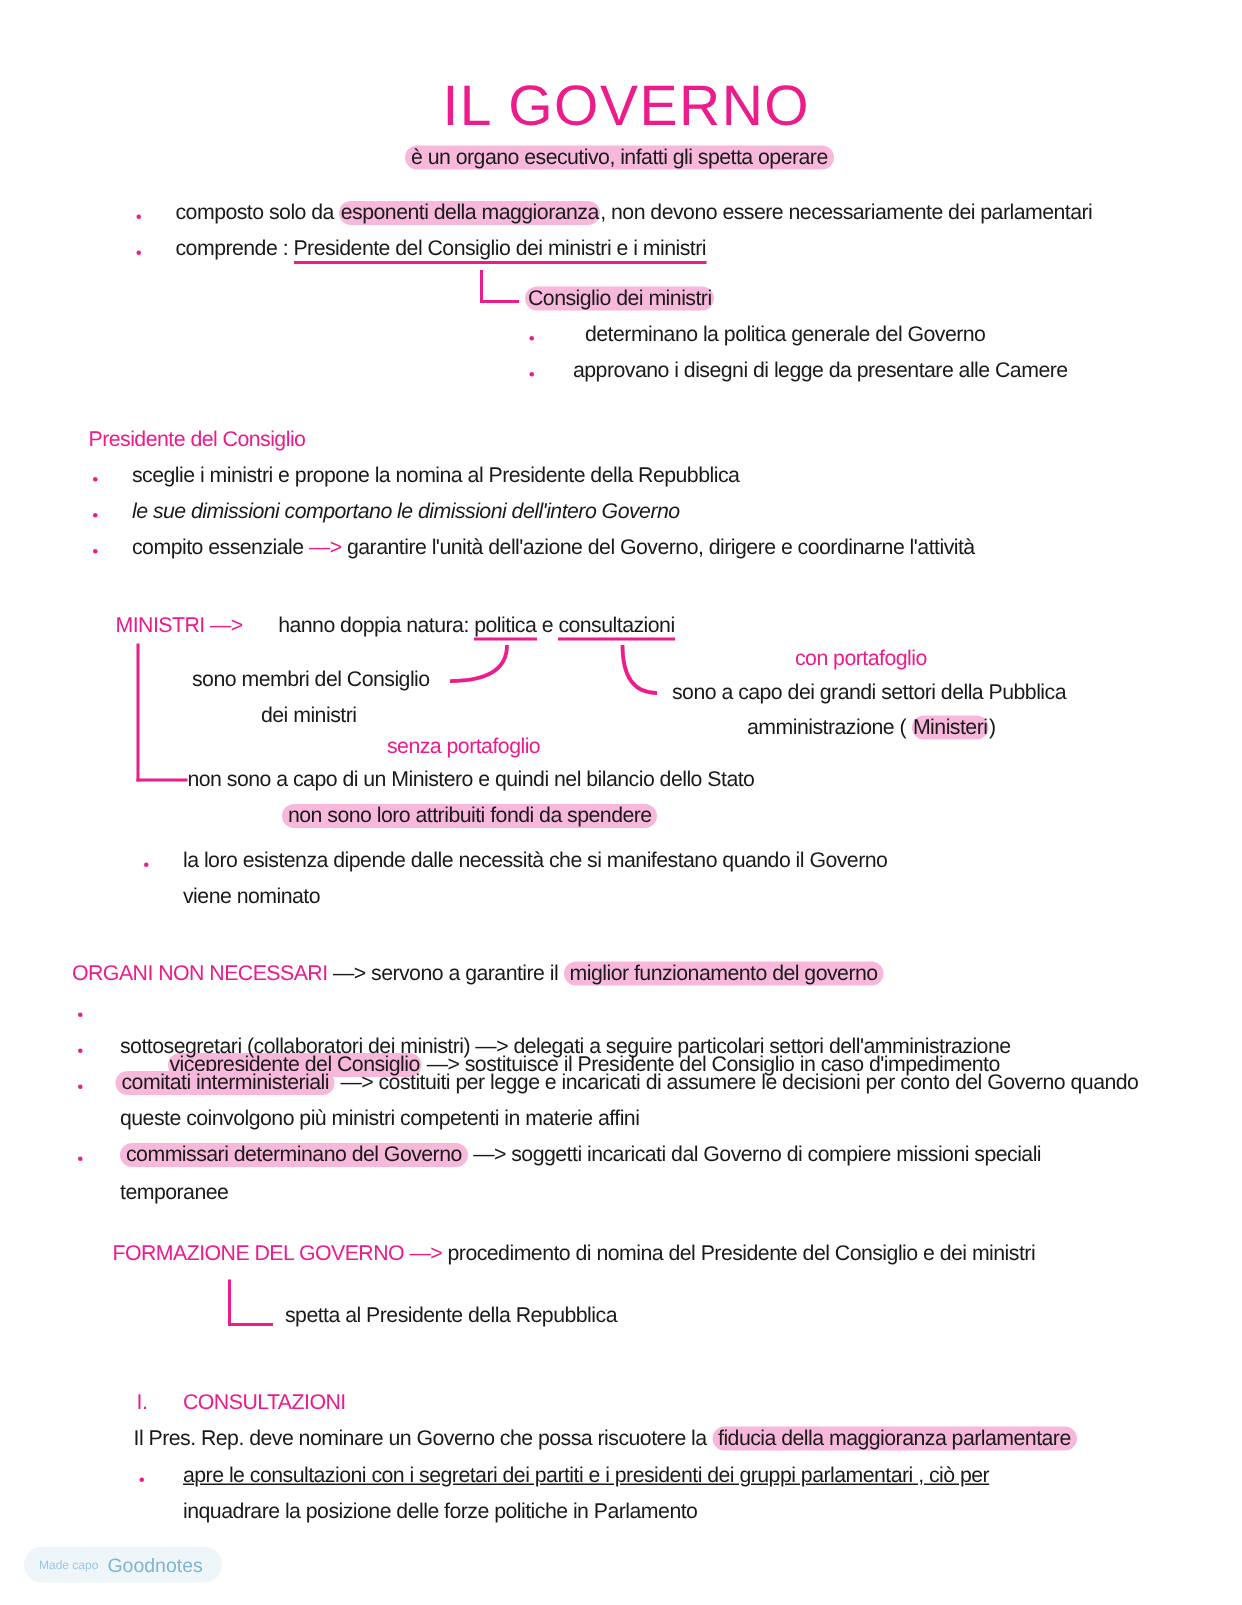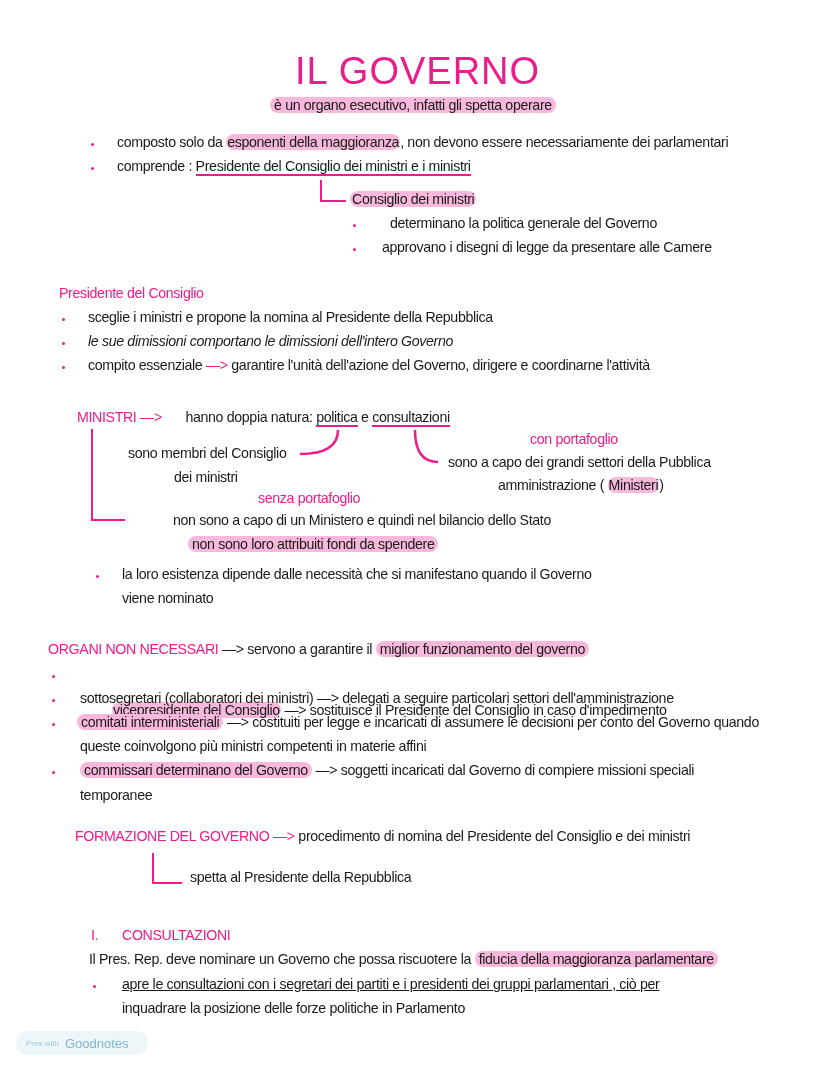--- a/index.html
+++ b/index.html
@@ -72,7 +72,7 @@
 <div class="abs txt pink" style="left:258px; top:490px;">senza portafoglio</div>
 <div class="line" style="left:91px; top:429px; width:2px; height:92px;"></div>
 <div class="line" style="left:91px; top:519px; width:34px; height:2px;"></div>
-<div class="abs txt" style="left:125px; top:512px;margin-left:48px;">non sono a capo di un Ministero e quindi nel bilancio dello Stato</div>
+<div class="abs txt" style="left:125px; top:512px;">non sono a capo di un Ministero e quindi nel bilancio dello Stato</div>
 <div class="abs txt" style="left:188px; top:536px;">
   <span class="hl">non sono loro attribuiti fondi da spendere</span>
 </div>

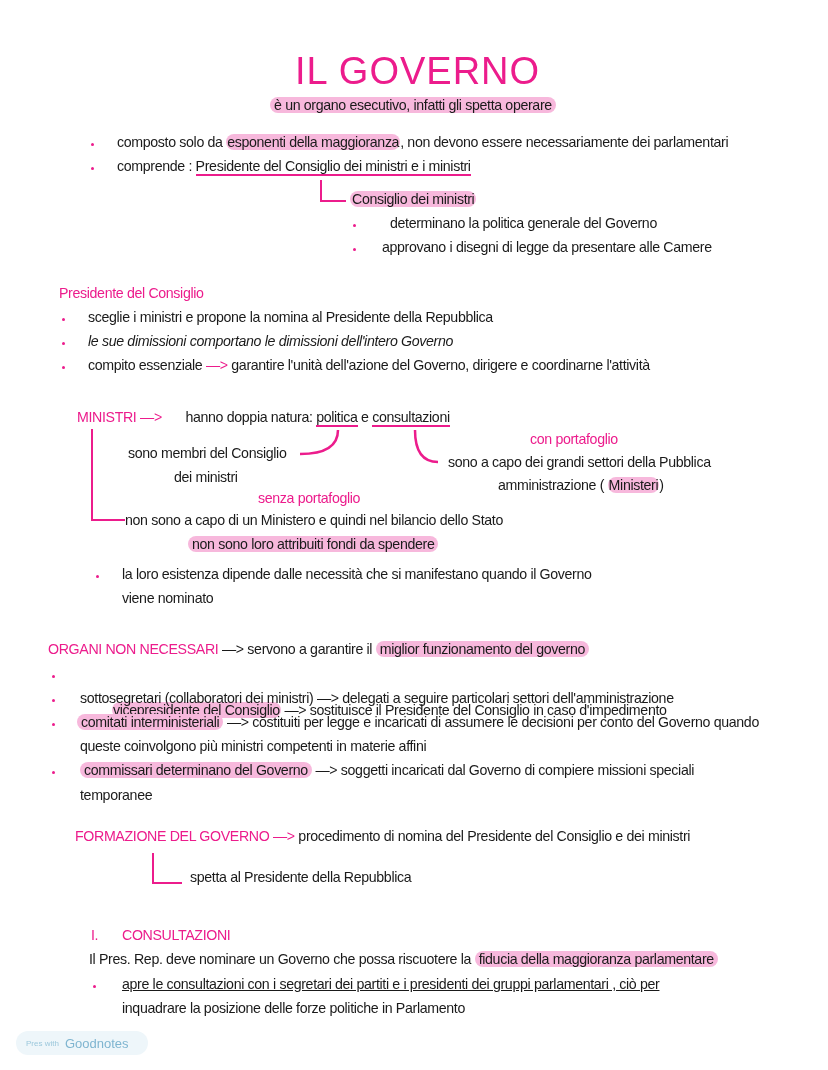--- a/index.html
+++ b/index.html
@@ -119,7 +119,7 @@
 <div class="abs txt" style="left:122px; top:1000px;">inquadrare la posizione delle forze politiche in Parlamento</div>
 
 <div class="badge">
-  <span class="small">Pres with</span>
+  <span class="small">Made capo</span>
   <span class="big">Goodnotes</span>
 </div>
 

